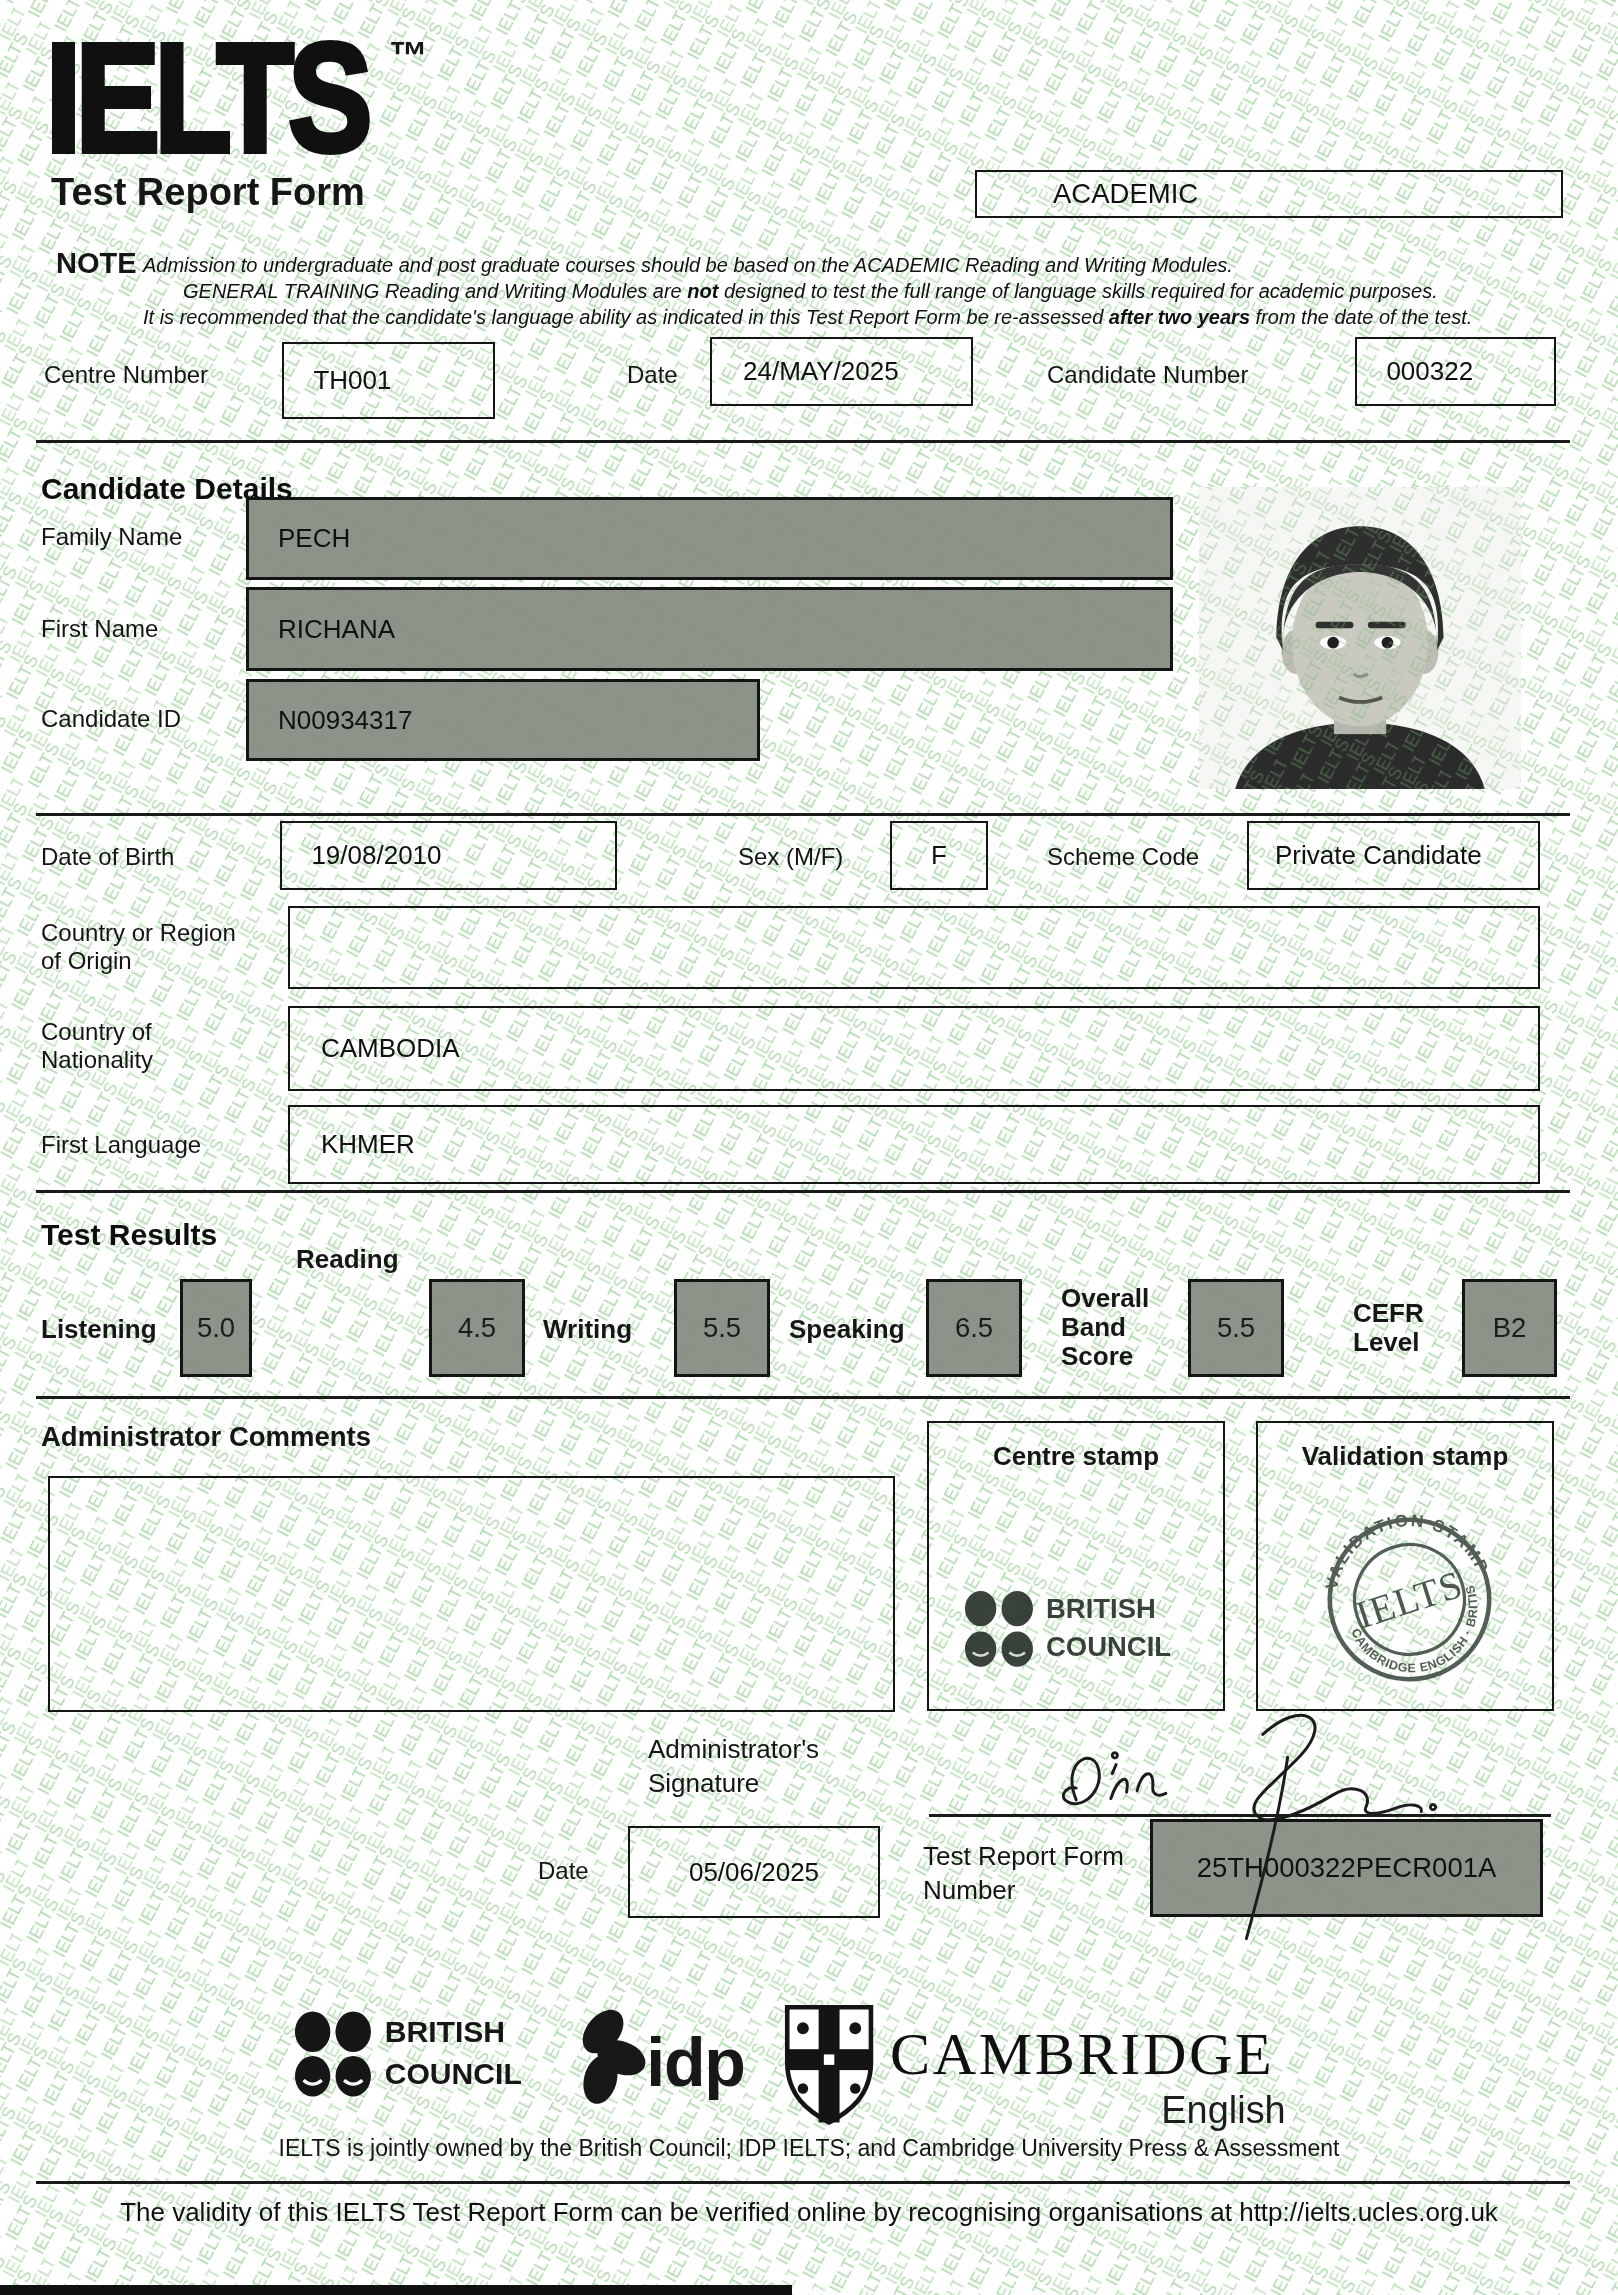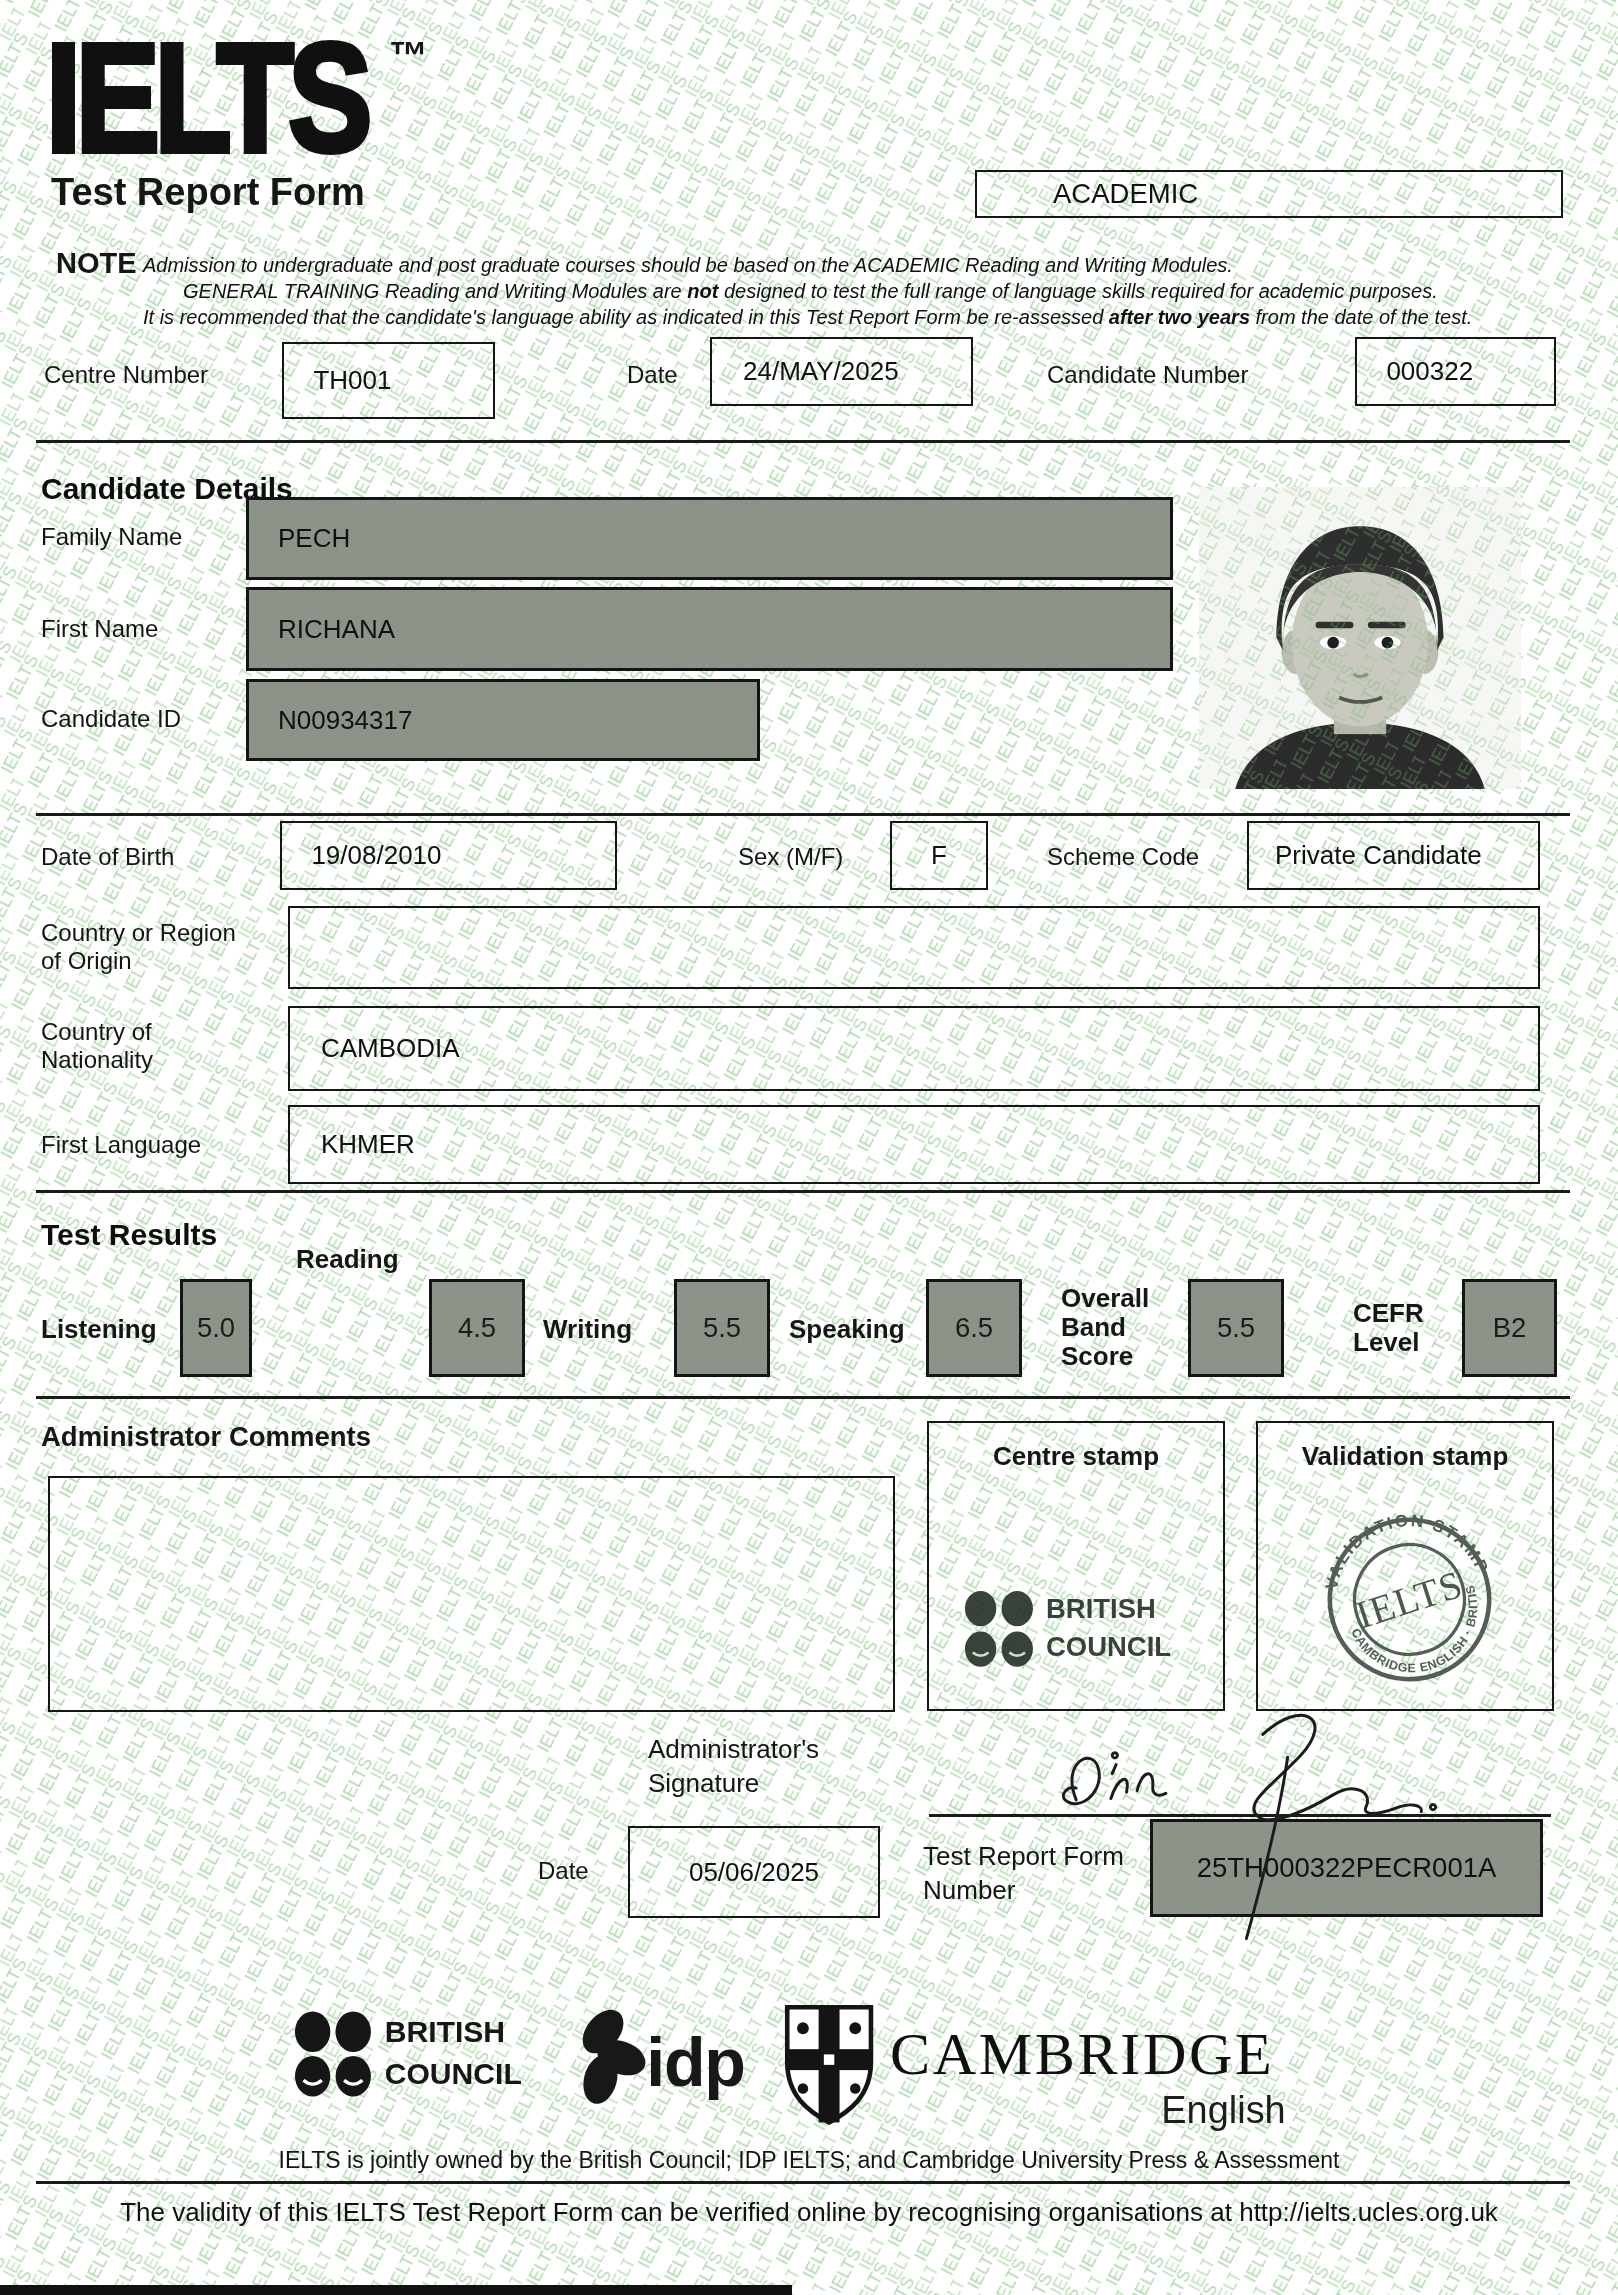--- a/index.html
+++ b/index.html
@@ -307,7 +307,7 @@
   </svg>
 </div>
 
-<div class="abs z1" style="left:0;top:2135px;width:1618px;text-align:center;font-size:23px;color:#141414;margin-top:12px;">IELTS is jointly owned by the British Council; IDP IELTS; and Cambridge University Press &amp; Assessment</div>
+<div class="abs z1" style="left:0;top:2135px;width:1618px;text-align:center;font-size:23px;color:#141414;">IELTS is jointly owned by the British Council; IDP IELTS; and Cambridge University Press &amp; Assessment</div>
 
 <div class="abs z1 hline" style="left:36px;top:2181px;width:1534px;"></div>
 

